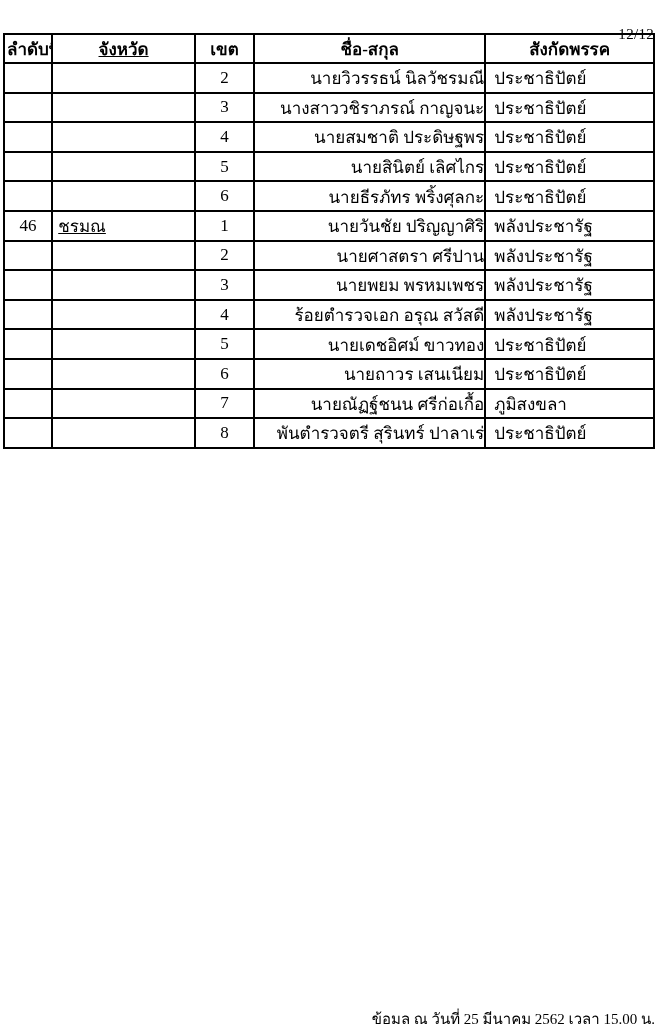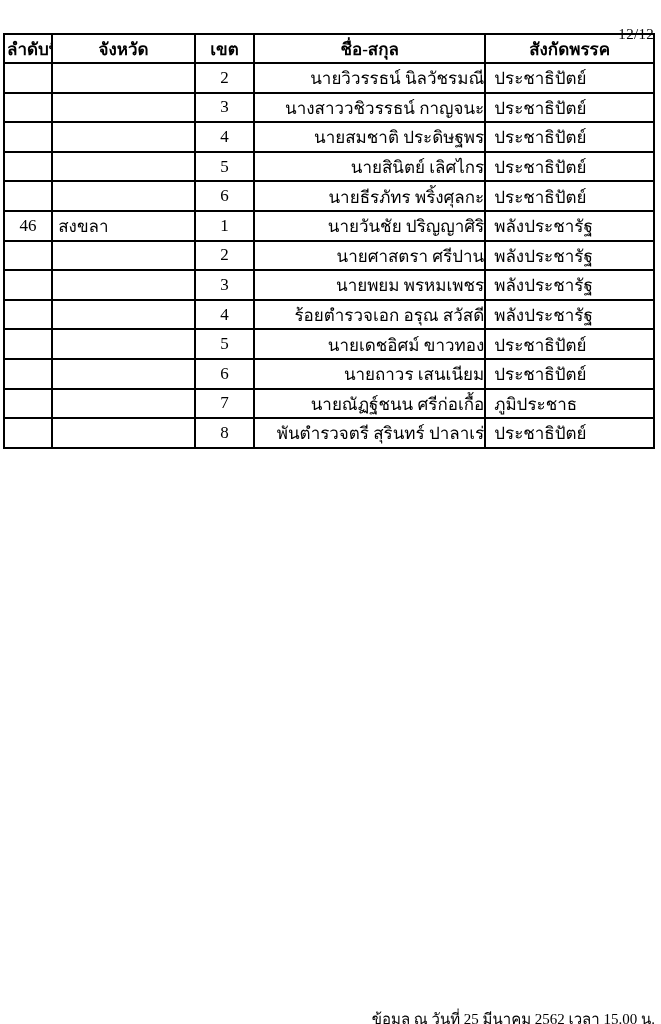--- a/index.html
+++ b/index.html
@@ -40,7 +40,7 @@
     padding: 0 2px;
   }
   .col-seq      { width: 48px;  text-align: center; }
-  .col-province { width: 142px; text-align: left; padding-left: 5px; }
+  .col-province { width: 142px; text-align: left; padding-left: 5px; text-decoration: underline; }
   .col-district { width: 59px;  text-align: center; }
   .col-name     { width: 230px; text-align: right; padding-left: 4px; }
   .col-party    { width: 168px; text-align: left; padding-left: 8px; }

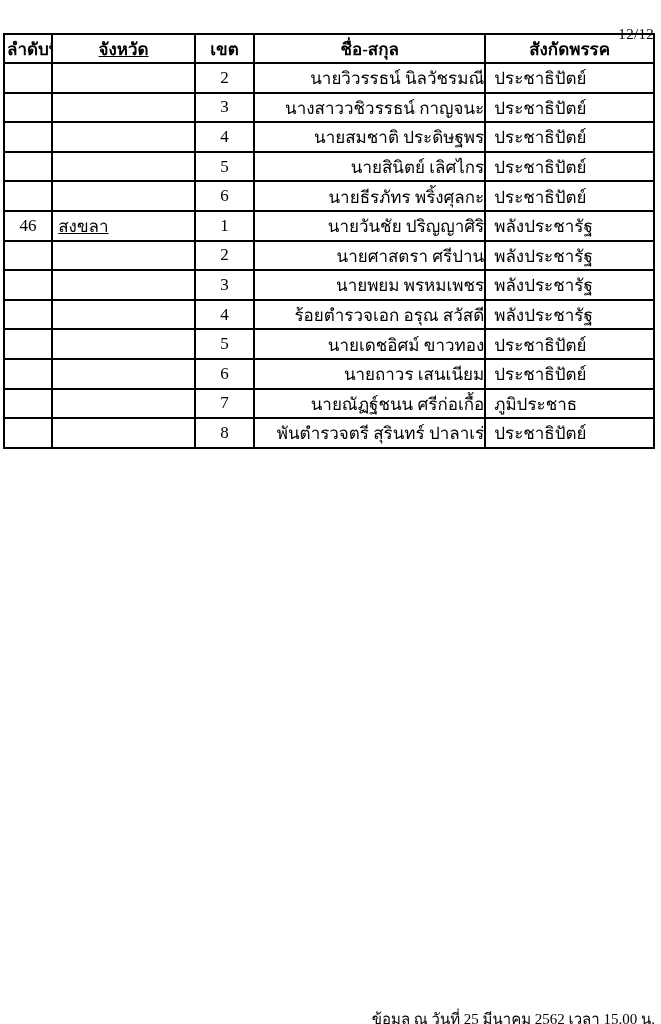--- a/index.html
+++ b/index.html
@@ -78,7 +78,7 @@
         <td class="col-seq"></td>
         <td class="col-province"></td>
         <td class="col-district">3</td>
-        <td class="col-name">นางสาววชิวรรธน์ กาญจนะ</td>
+        <td class="col-name">นางสาววชิราภรณ์ กาญจนะ</td>
         <td class="col-party">ประชาธิปัตย์</td>
       </tr>
       <tr>

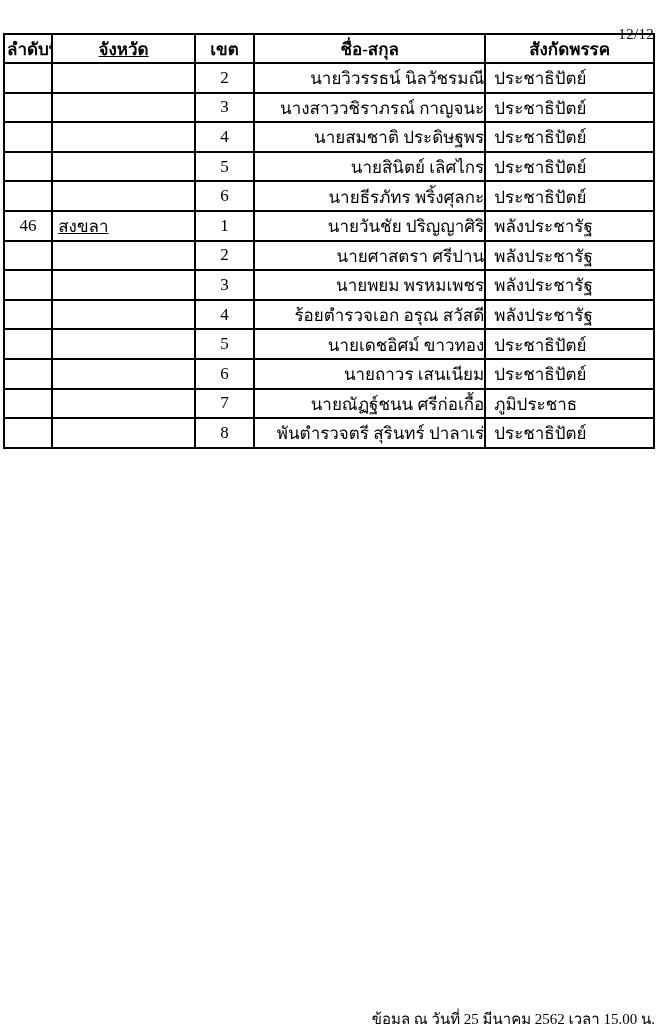--- a/index.html
+++ b/index.html
@@ -104,7 +104,7 @@
       </tr>
       <tr>
         <td class="col-seq">46</td>
-        <td class="col-province">สงขลา</td>
+        <td class="col-province">ชรมณ</td>
         <td class="col-district">1</td>
         <td class="col-name">นายวันชัย ปริญญาศิริ</td>
         <td class="col-party">พลังประชารัฐ</td>

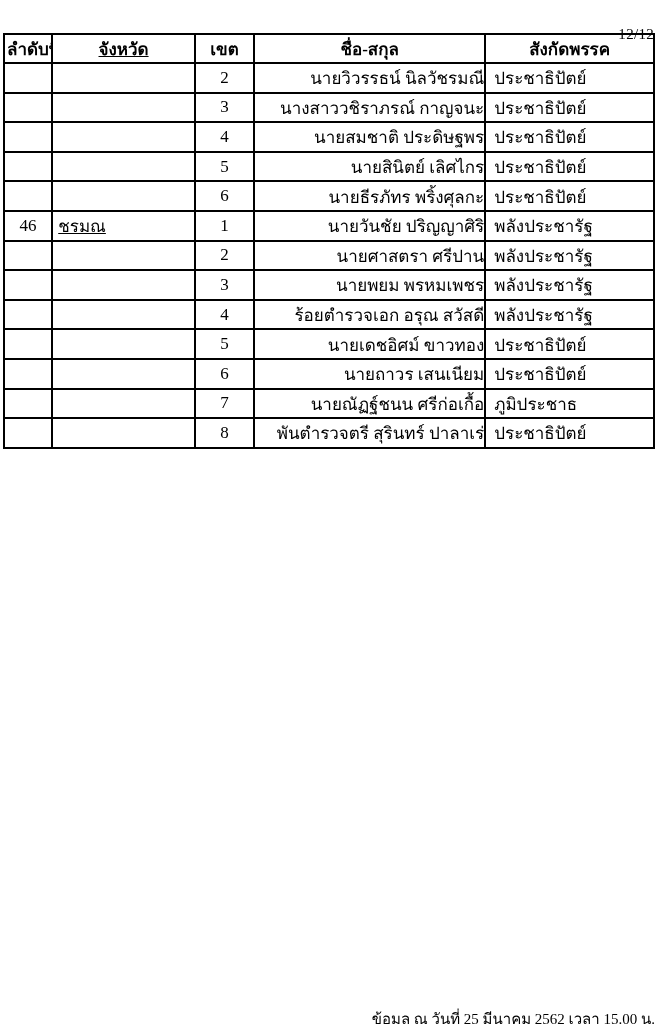--- a/index.html
+++ b/index.html
@@ -149,7 +149,7 @@
         <td class="col-province"></td>
         <td class="col-district">7</td>
         <td class="col-name">นายณัฏฐ์ชนน ศรีก่อเกื้อ</td>
-        <td class="col-party">ภูมิประชาธ</td>
+        <td class="col-party">ภูมิสงขลา</td>
       </tr>
       <tr>
         <td class="col-seq"></td>

